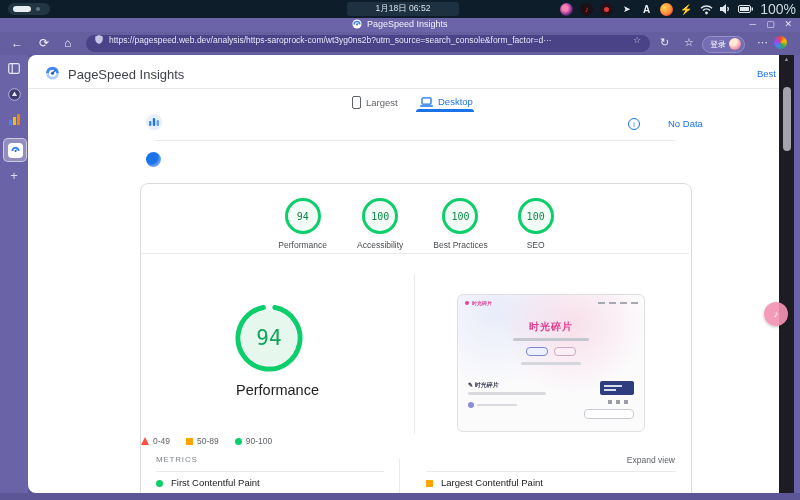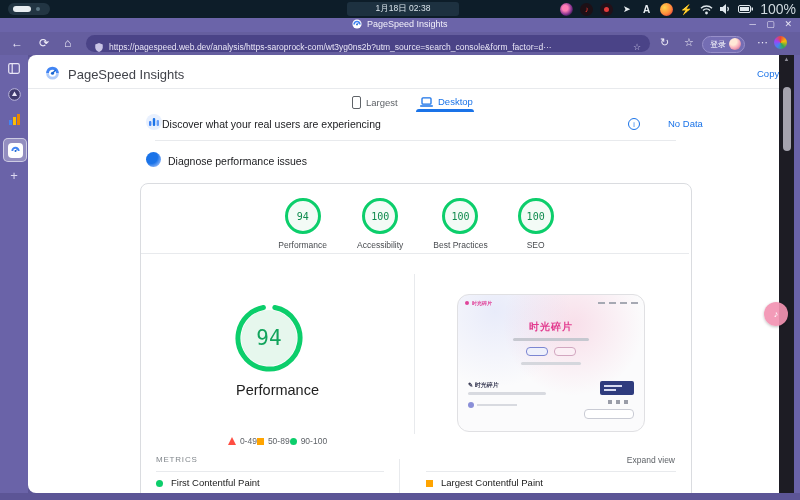--- a/index.html
+++ b/index.html
@@ -139,7 +139,7 @@
     <div class="abs pill"></div>
     <div class="abs dot"></div>
   </div>
-  <div class="abs sys-time">1月18日 02:38</div>
+  <div class="abs sys-time">1月18日 06:52</div>
   <div class="abs tray">
     <span class="tico t-music"></span>
     <span class="tico t-red">♪</span>

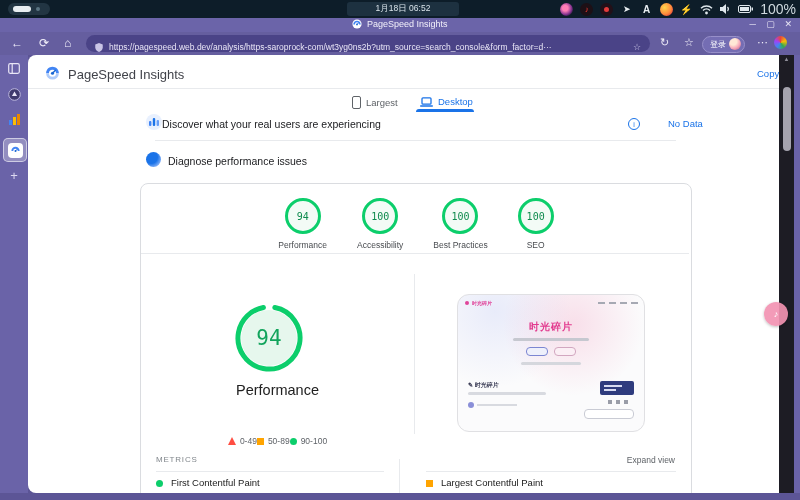--- a/index.html
+++ b/index.html
@@ -31,7 +31,7 @@
   .navbar{left:0;top:32px;width:800px;height:23px;background:#655E9F;color:#EFEDF9}
   .navico{font-size:12px;color:#EFEDF9;top:36px}
   .urlpill{left:86px;top:35px;width:564px;height:17px;background:#4A4387;border-radius:9px;
-           display:flex;align-items:flex-end;padding:0 9px;box-sizing:border-box;gap:6px}
+           display:flex;align-items:flex-start;padding:0 9px;box-sizing:border-box;gap:6px}
   .urltext{flex:1;font-size:8.5px;color:#E8E5F6;white-space:nowrap;overflow:hidden}
   .url-star{color:#C9C4E6;font-size:9px}
   .loginpill{left:702px;top:35.5px;height:15px;background:#746DB3;border:1px solid #978FC9;border-radius:9px;

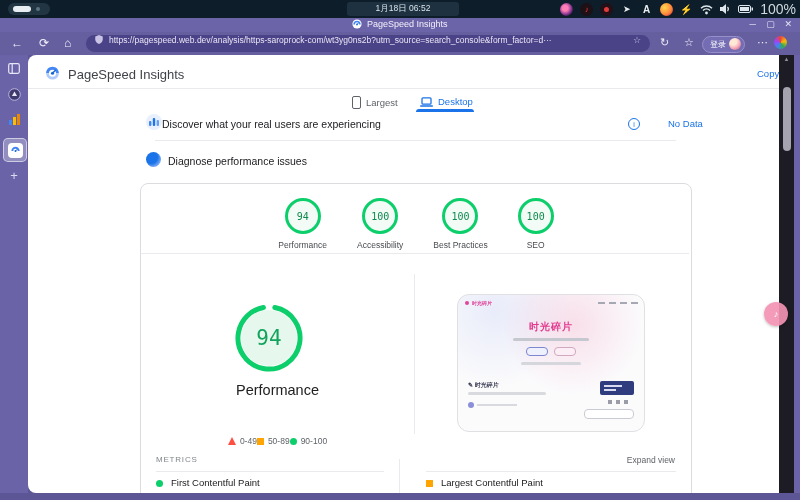--- a/index.html
+++ b/index.html
@@ -249,7 +249,7 @@
       <path d="M12 13l4.5-4.5" stroke="#1967D2" stroke-width="2"></path>
   </svg>
   <div class="abs psi-title">PageSpeed Insights</div>
-  <a class="abs docs">Copy</a>
+  <a class="abs docs">Best</a>
   <div class="abs hdiv" style="left:0;top:33px;width:751px"></div>
 
   <div class="abs tab" style="left:324px;top:41px;color:#5F6368">

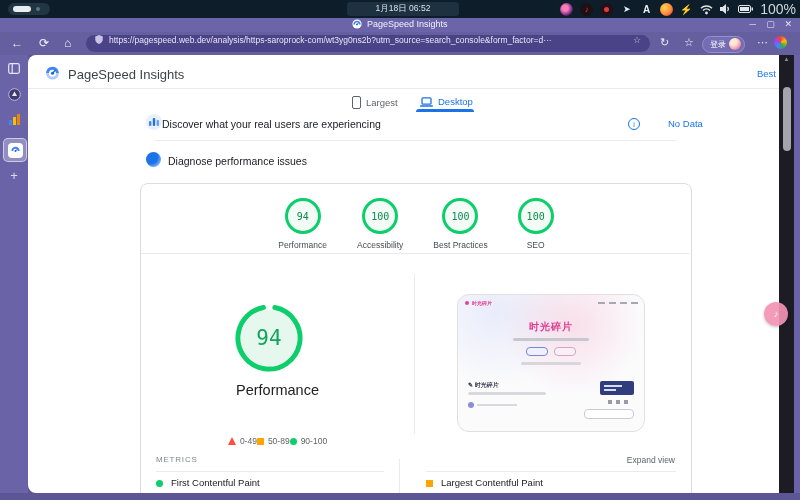--- a/index.html
+++ b/index.html
@@ -272,7 +272,6 @@
         <rect x="7.6" y="2" width="2.4" height="6" rx="1" fill="#669DF6"></rect>
       </svg>
   </div>
-  <div class="abs rowtitle" style="left:134px;top:63px">Discover what your real users are experiencing</div>
   <div class="abs infoico" style="left:600px;top:63px">i</div>
   <div class="abs nodata" style="left:640px;top:63px">No Data</div>
   <div class="abs hdiv" style="left:127px;top:85px;width:521px"></div>

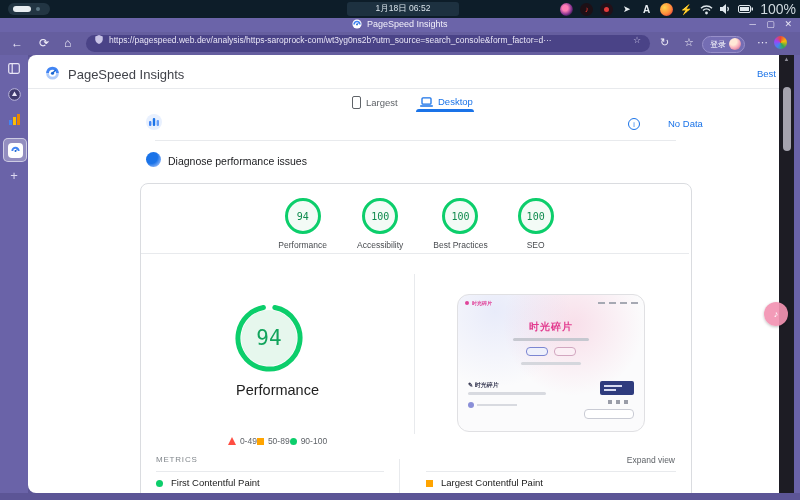--- a/index.html
+++ b/index.html
@@ -277,7 +277,6 @@
   <div class="abs hdiv" style="left:127px;top:85px;width:521px"></div>
 
   <div class="abs rowico labico" style="left:118px;top:97px;width:15px;height:15px"></div>
-  <div class="abs rowtitle" style="left:140px;top:100px">Diagnose performance issues</div>
 
   <div class="abs card">
 

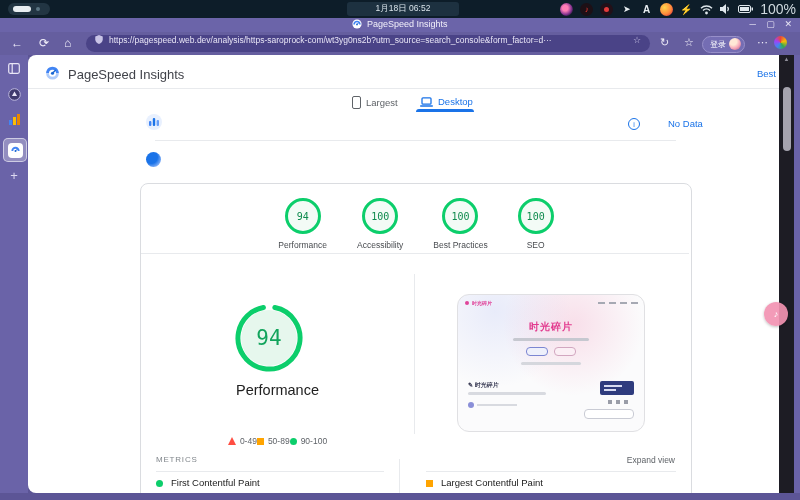--- a/index.html
+++ b/index.html
@@ -99,7 +99,7 @@
   .sq{width:7px;height:7px;background:#FFA400}
   .ci{width:7px;height:7px;border-radius:50%;background:#0CCE6B}
   
-  .thumb{left:316px;top:110px;width:186px;height:136px;border:1px solid #E0E0E3;border-radius:12px;
+  .thumb{left:316px;top:110px;width:186px;height:136px;border:1px solid #E0E0E3;border-radius:6px;
          overflow:hidden;
          background:radial-gradient(circle at 62% 22%,rgba(236,110,160,.20),rgba(236,110,160,0) 45%),
                     radial-gradient(circle at 20% 12%,rgba(120,140,236,.14),rgba(120,140,236,0) 40%),#FBFBFC}

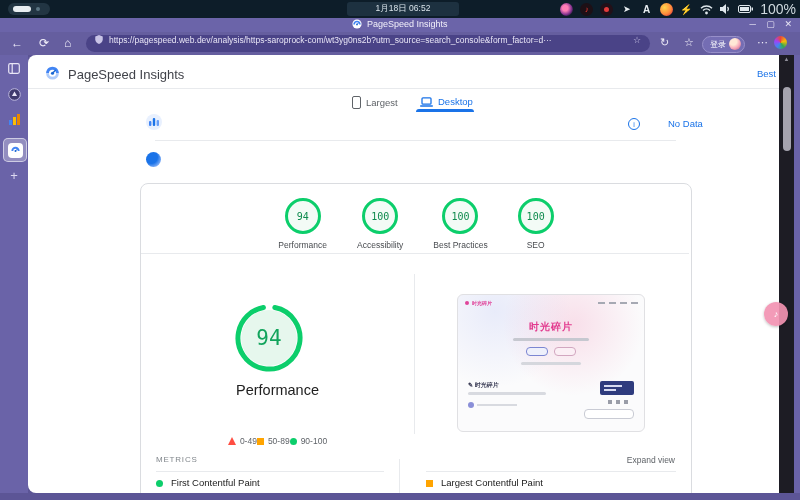--- a/index.html
+++ b/index.html
@@ -91,7 +91,7 @@
   .perftitle{left:0;top:198px;width:273px;text-align:center;font-size:14.5px;color:#212121}
   .gaugedesc{left:16px;top:220px;width:241px;text-align:center;font-size:8.5px;line-height:1.5;color:#757575}
   .gaugedesc a{color:#4285F4;text-decoration:none}
-  .legend{left:0;top:252px;width:273px;display:flex;justify-content:center;
+  .legend{left:0;top:252px;width:273px;display:flex;justify-content:flex-start;gap:16px;
           font-size:8.5px;color:#5F6368;align-items:center}
   .leg{display:flex;align-items:center;gap:4px}
   .tri{width:0;height:0;border-left:4.5px solid transparent;border-right:4.5px solid transparent;

